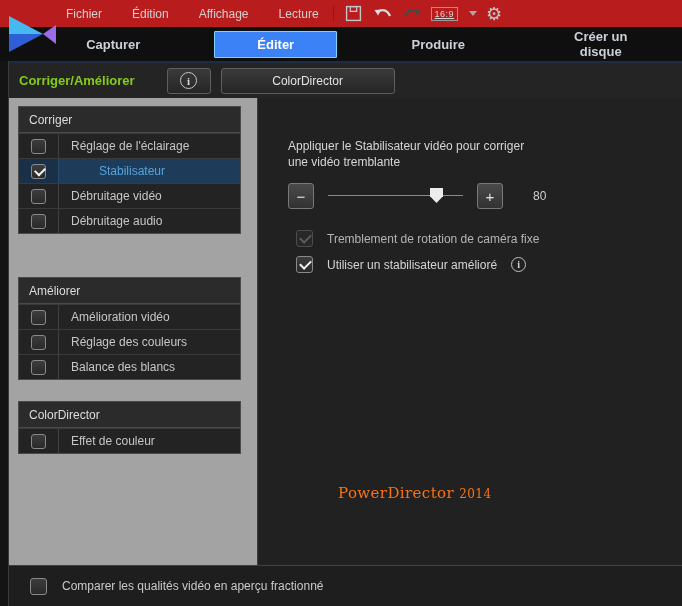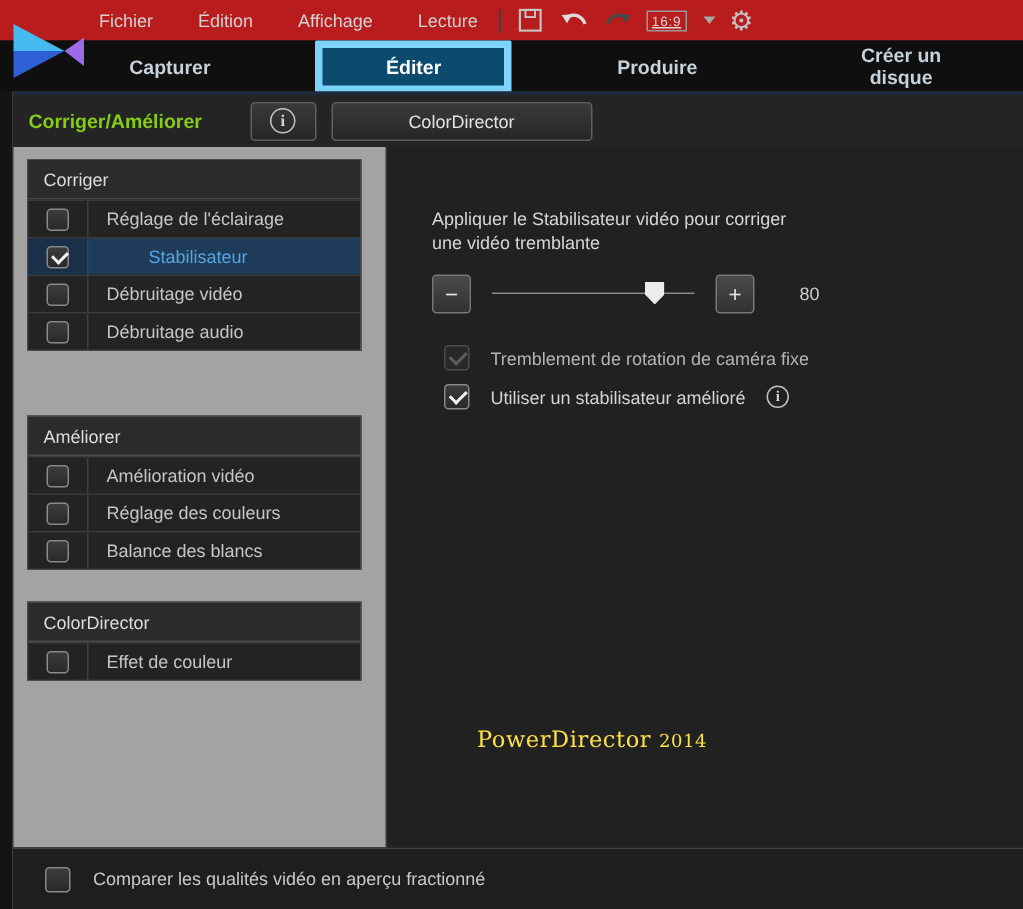--- a/index.html
+++ b/index.html
@@ -26,7 +26,7 @@
   .tabbar { height:34px; background:#0f0f0f; display:flex; align-items:center; padding-left:32px; }
   .tab { flex:1; text-align:center; font-size:13px; font-weight:bold; color:#c9d2da; cursor:default; }
   .tab .tab-box { display:inline-block; padding:5px 42px; border:1px solid transparent; }
-  .tab.active .tab-box { border:5px solid #7dd3fc; background:#0c4a6e; color:#fff; border-radius:1px; }
+  .tab.active .tab-box { border:1px solid #7dd3fc; background:#3b82f6; color:#fff; border-radius:1px; }
 
   
   .panel { margin-left:8px; width:674px; height:545px; border-left:1px solid #3a3a3a;

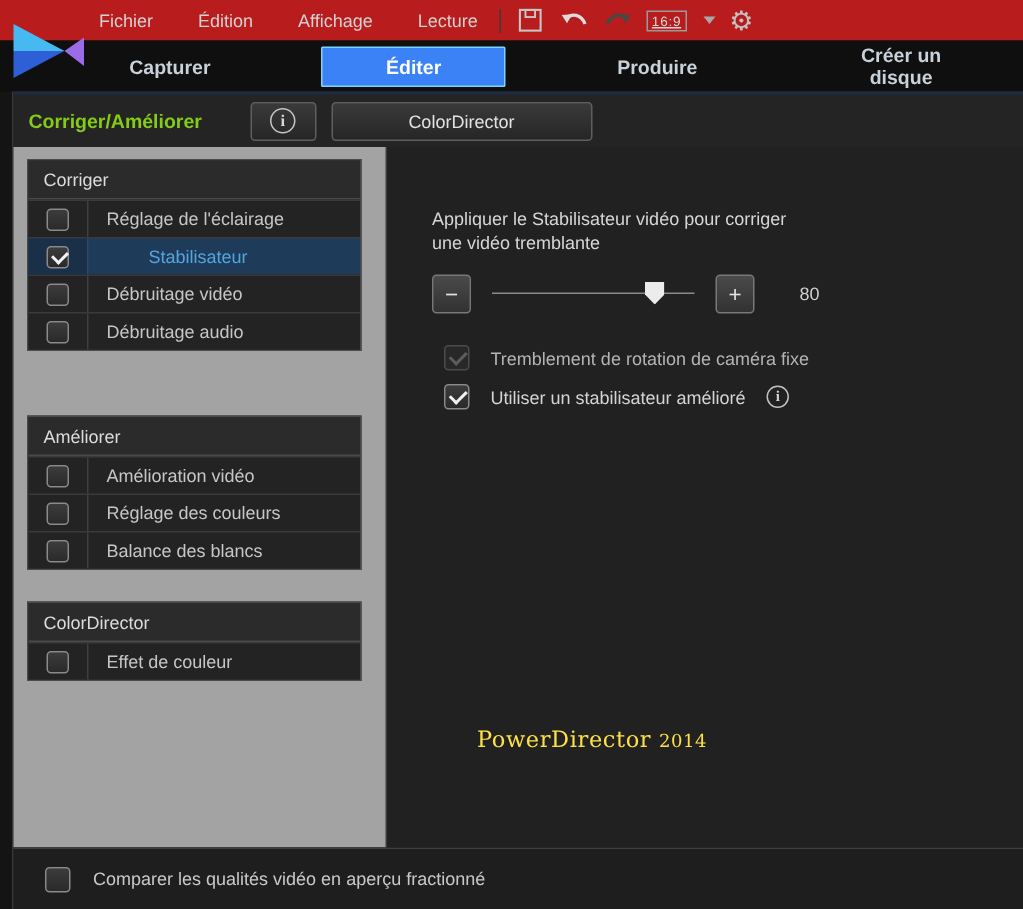--- a/index.html
+++ b/index.html
@@ -92,8 +92,8 @@
   .info-sm { width:15px; height:15px; border:1.2px solid #c2c2c2; border-radius:50%;
              display:inline-flex; align-items:center; justify-content:center;
              font-family:"Liberation Serif", serif; font-size:10px; font-weight:bold; color:#d2d2d2; }
-  .watermark { position:absolute; left:60px; top:386px;
-               font-family:"DejaVu Serif", serif; font-size:15px; color:#fde047;
+  .watermark { position:absolute; left:80px; top:386px;
+               font-family:"DejaVu Serif", serif; font-size:15px; color:#f97316;
                letter-spacing:0.4px; }
   .watermark .yr { font-size:12px; }
 

